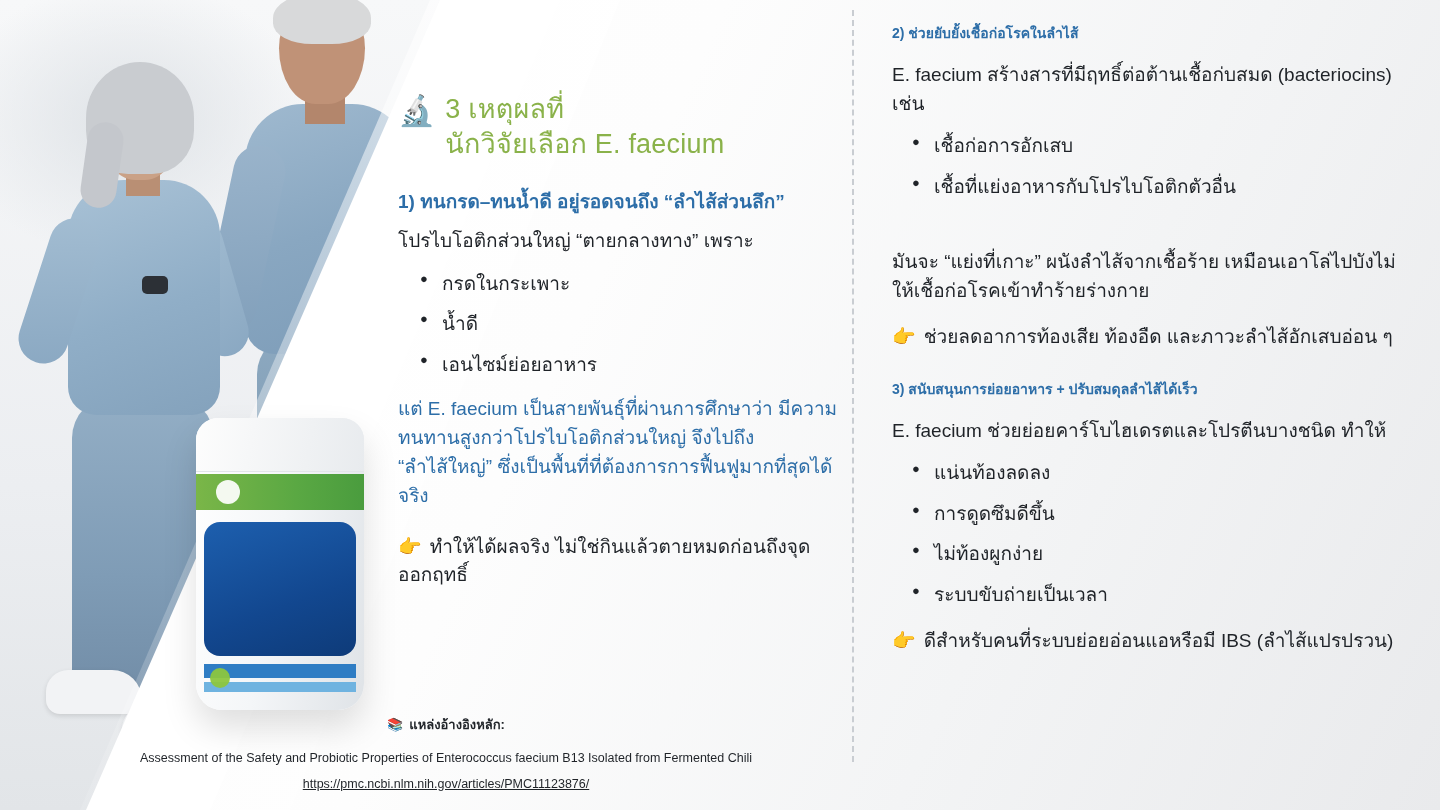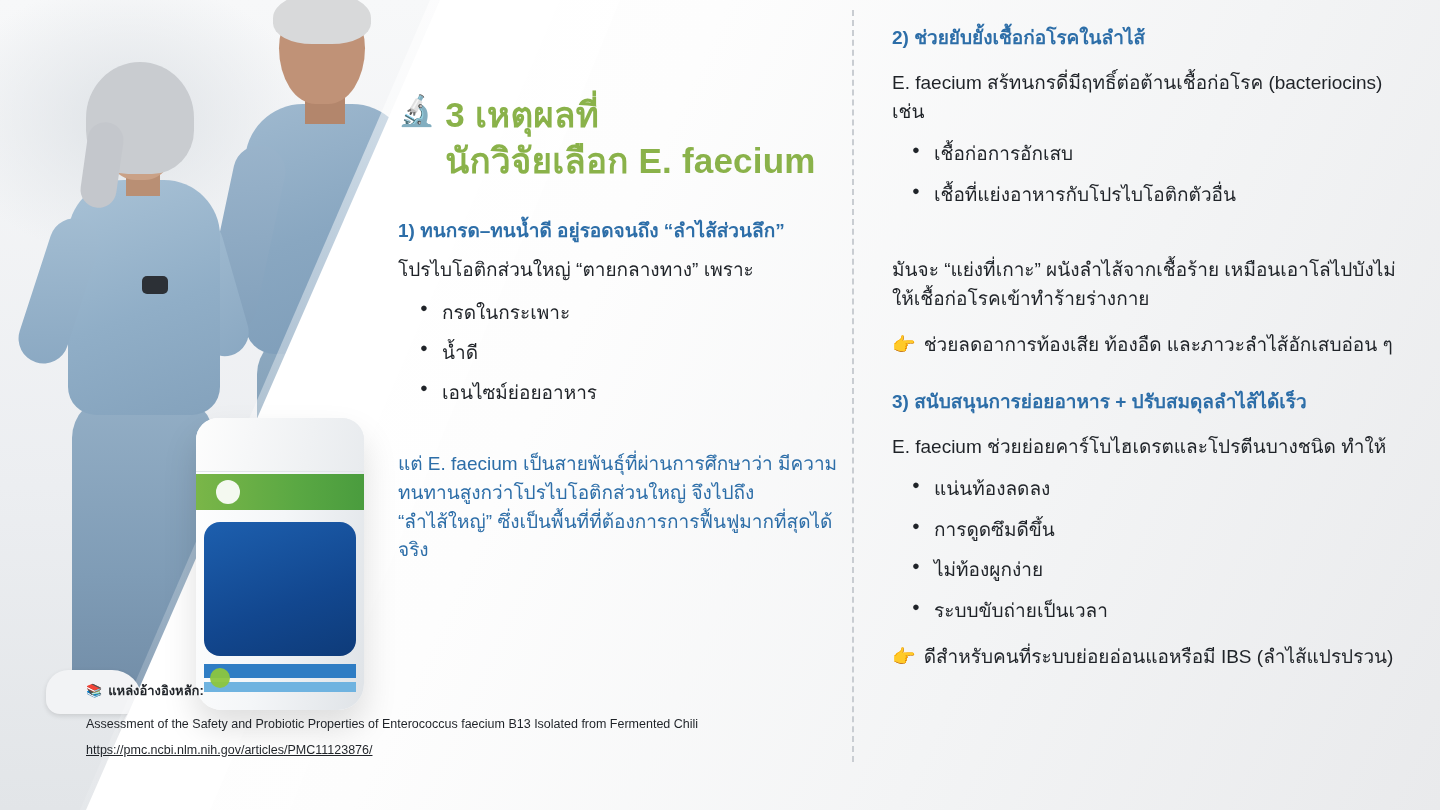--- a/index.html
+++ b/index.html
@@ -214,7 +214,7 @@
     position: absolute; left: 892px; top: 22px;
     width: 512px;
   }
-  .r-h { color: #2d6ea8; font-size: 19px; font-weight: 700; }
+  .r-h { color: #2d6ea8; font-size: 14px; font-weight: 700; }
   .r-p { color: #1f2328; font-size: 19px; line-height: 1.5; margin-top: 17px; }
   .r-ul { list-style: none; margin: 14px 0 0 20px; }
   .r-ul li {

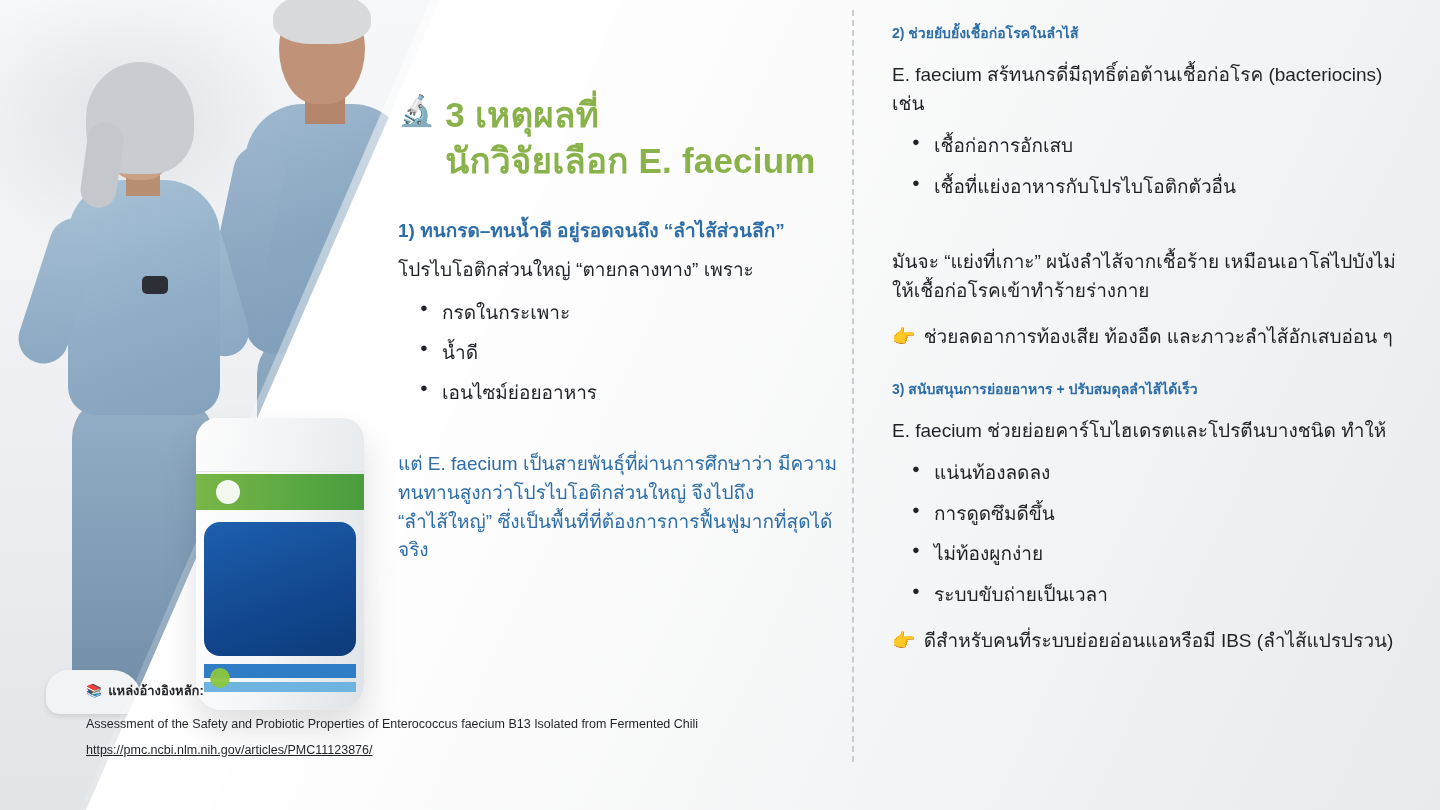--- a/index.html
+++ b/index.html
@@ -308,7 +308,7 @@
 
   <div class="right">
     <div class="r-h">2) ช่วยยับยั้งเชื้อก่อโรคในลำไส้</div>
-    <div class="r-p">E. faecium สร้ทนกรดี่มีฤทธิ์ต่อต้านเชื้อก่อโรค (bacteriocins) เช่น</div>
+    <div class="r-p">E. faecium สร้างสารที่มีฤทธิ์ต่อต้านเชื้อก่บสมด (bacteriocins) เช่น</div>
     <ul class="r-ul">
       <li>เชื้อก่อการอักเสบ</li>
       <li>เชื้อที่แย่งอาหารกับโปรไบโอติกตัวอื่น</li>

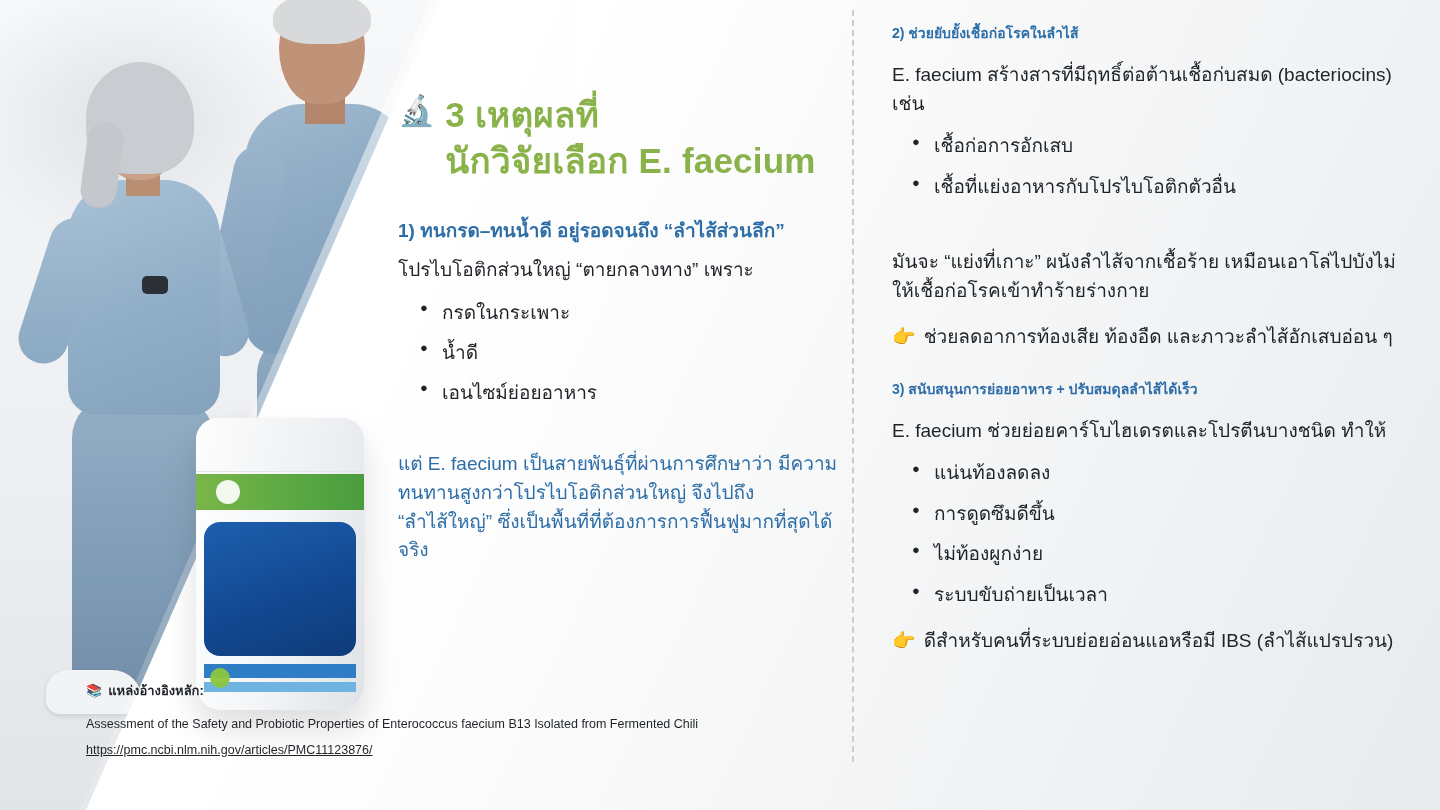--- a/index.html
+++ b/index.html
@@ -179,7 +179,7 @@
   .micro-icon { font-size: 30px; line-height: 1; margin-top: 4px; }
   .title {
     color: #8ab24a;
-    font-size: 35px; line-height: 1.30; font-weight: 700;
+    font-size: 27px; line-height: 1.30; font-weight: 400;
     letter-spacing: .2px;
   }
   .h-blue {

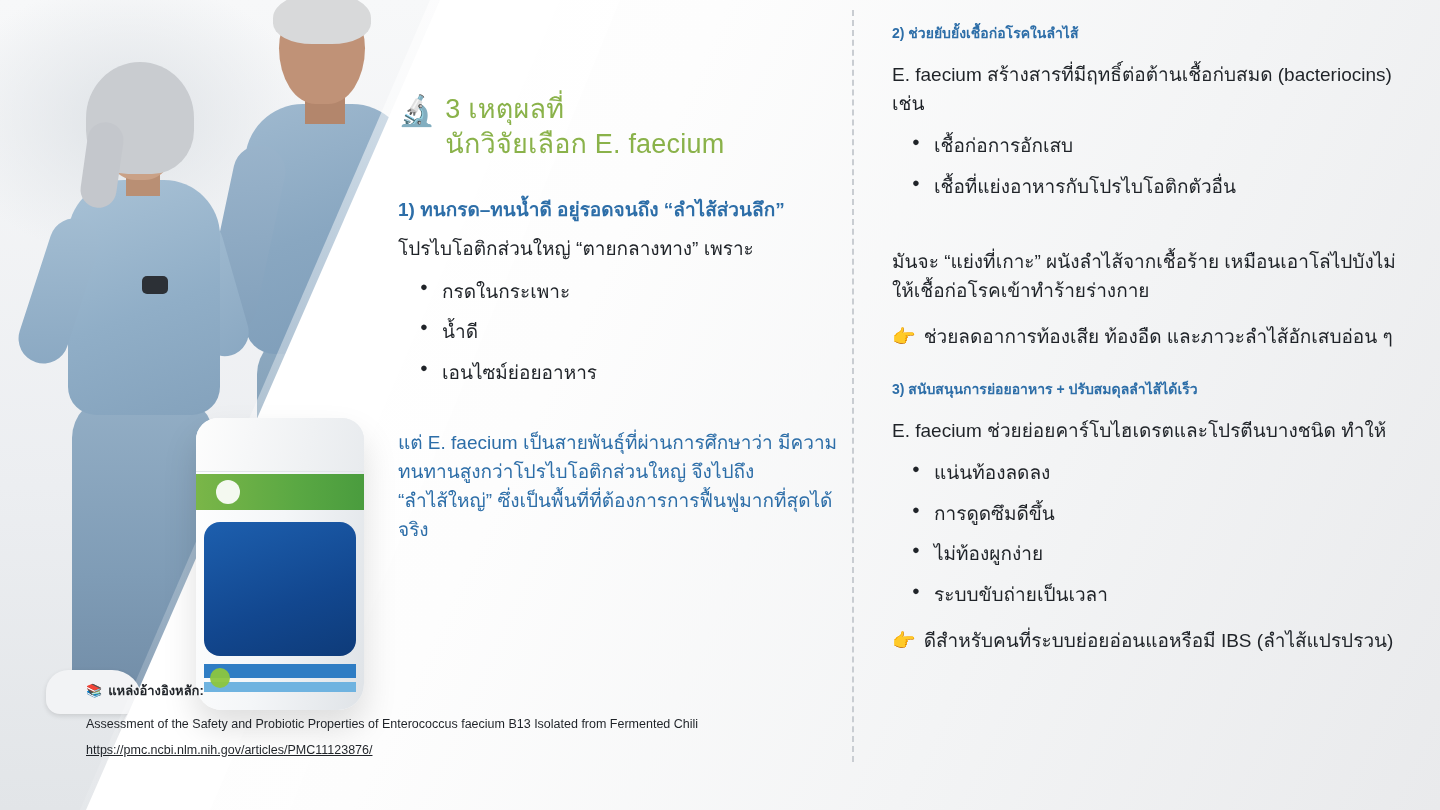--- a/index.html
+++ b/index.html
@@ -184,7 +184,7 @@
   }
   .h-blue {
     color: #2d6ea8; font-size: 19px; font-weight: 700;
-    margin-top: 32px;
+    margin-top: 24px;
   }
   .p-dark { color: #1f2328; font-size: 19px; margin-top: 11px; line-height: 1.45; }
   ul.bul { list-style: none; margin: 14px 0 0 22px; }

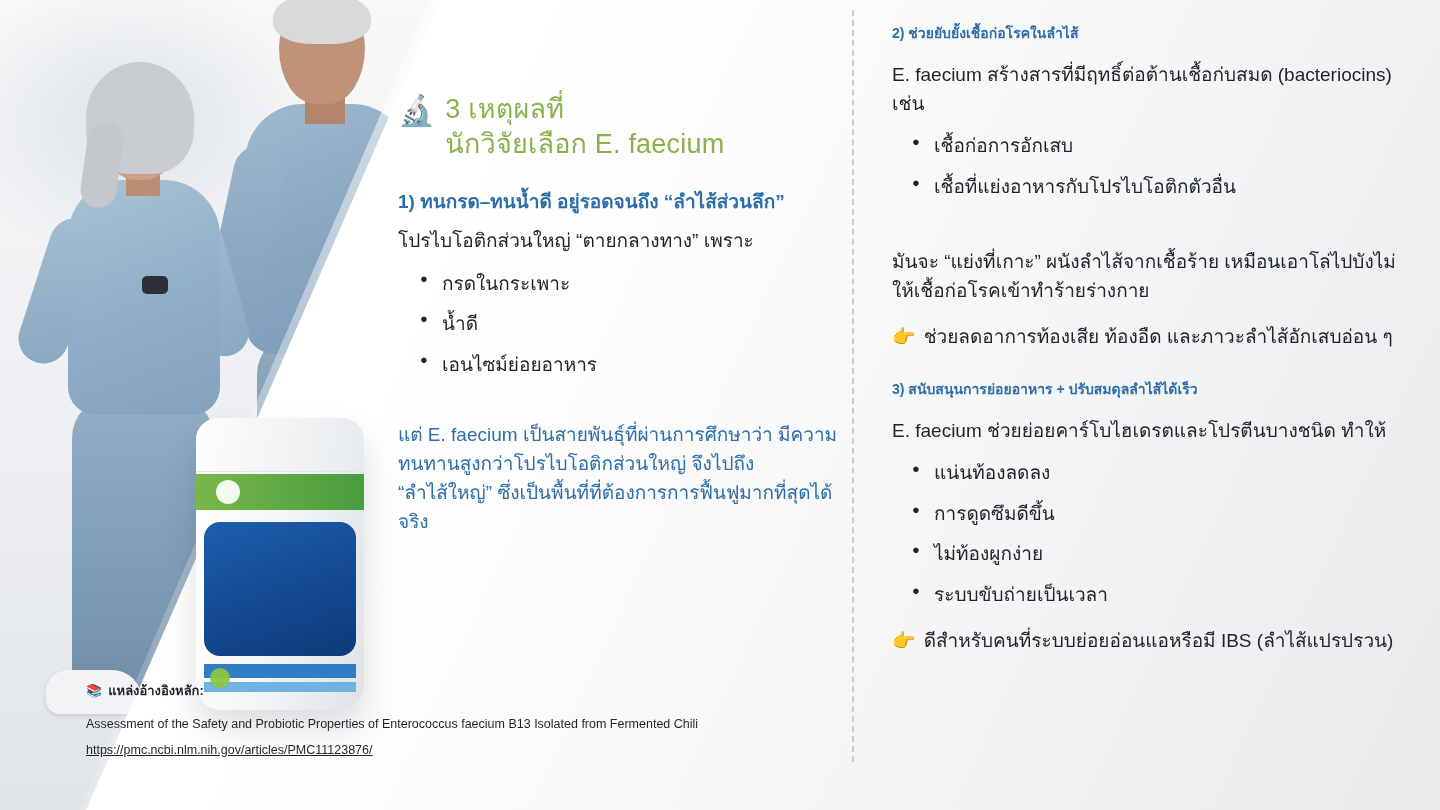--- a/index.html
+++ b/index.html
@@ -197,7 +197,7 @@
     font-size: 13px; color: #1f2328;
   }
   .p-blue {
-    color: #2d6ea8; font-size: 19px; line-height: 1.52; margin-top: 42px;
+    color: #2d6ea8; font-size: 19px; line-height: 1.52; margin-top: 16px;
   }
   .p-call { color: #1f2328; font-size: 19px; line-height: 1.5; margin-top: 22px; }
   .p-call .hand { margin-right: 8px; }

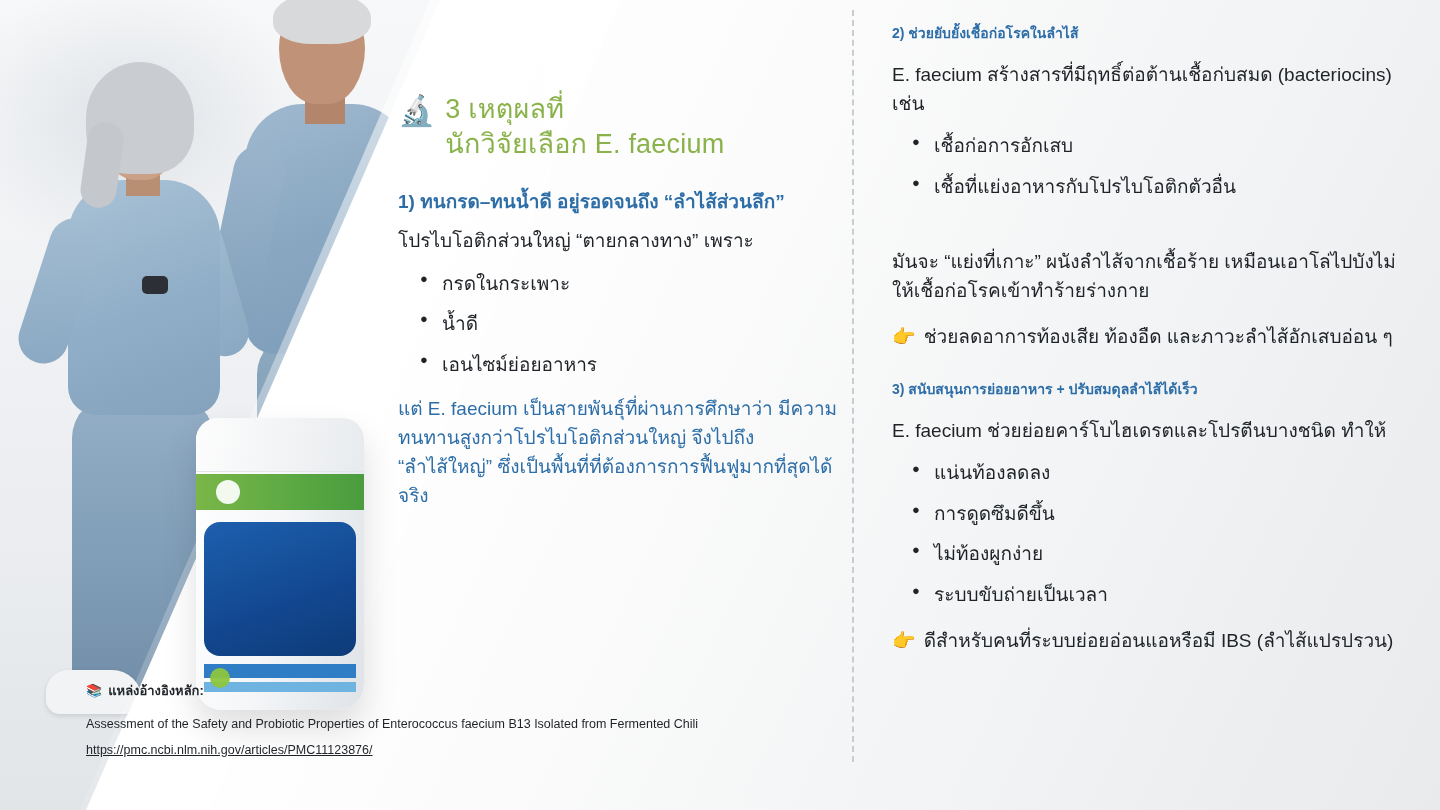--- a/index.html
+++ b/index.html
@@ -302,6 +302,9 @@
 
     <div class="p-blue">แต่ E. faecium เป็นสายพันธุ์ที่ผ่านการศึกษาว่า มีความทนทานสูงกว่าโปรไบโอติกส่วนใหญ่ จึงไปถึง “ลำไส้ใหญ่” ซึ่งเป็นพื้นที่ที่ต้องการการฟื้นฟูมากที่สุดได้จริง</div>
 
+    <div class="p-call">
+      <span class="hand">👉</span><span>ทำให้ได้ผลจริง ไม่ใช่กินแล้วตายหมดก่อนถึงจุดออกฤทธิ์</span>
+    </div>
   </div>
 
   <div class="vdash"></div>

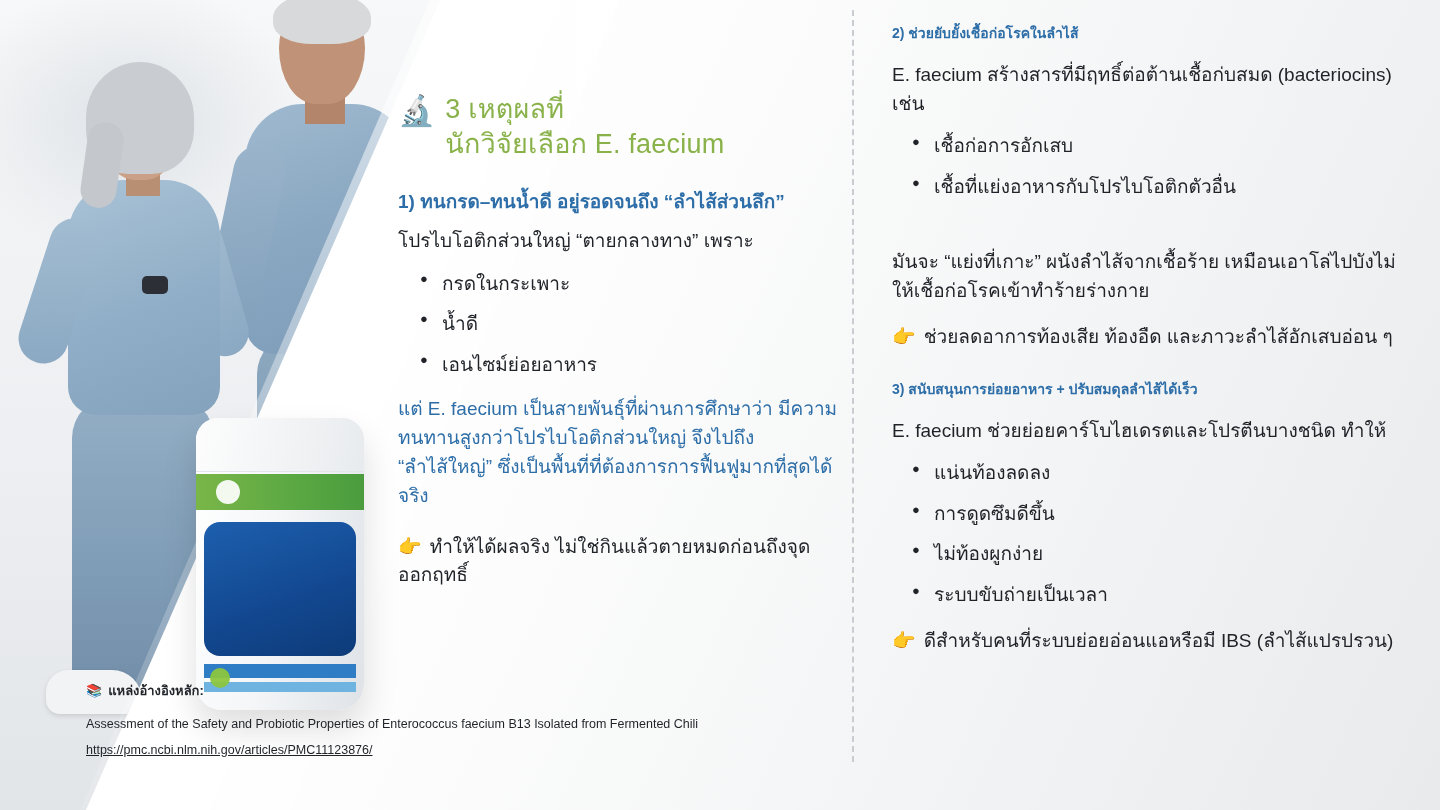--- a/index.html
+++ b/index.html
@@ -230,7 +230,7 @@
   .gap-md { height: 18px; }
 
   
-  .ref { position: absolute; left: 86px; top: 680px; width: 720px; }
+  .ref { position: absolute; left: 86px; top: 714px; width: 720px; text-align: center; }
   .ref-head { font-size: 13px; color: #1f2328; font-weight: 700; }
   .ref-head .bookicon { margin-right: 6px; }
   .ref-line { font-size: 12.5px; color: #1f2328; margin-top: 14px; line-height: 1.5; }

